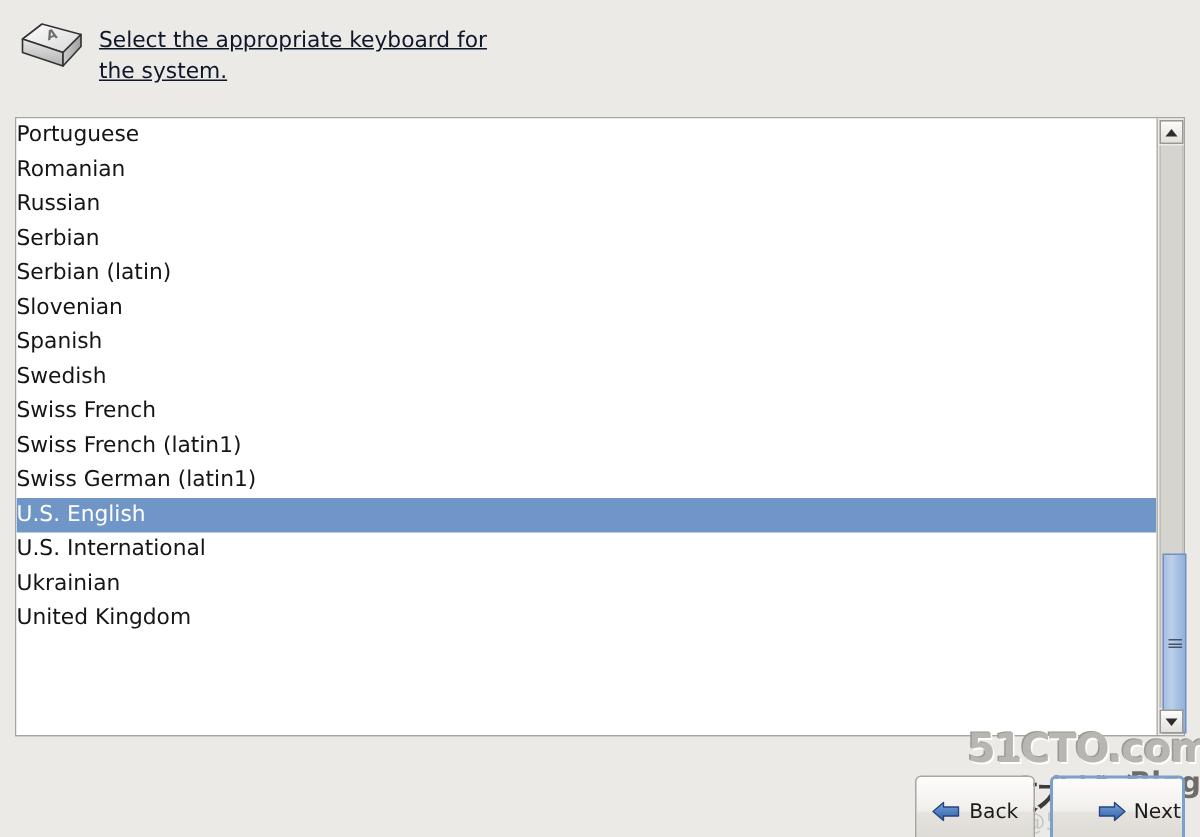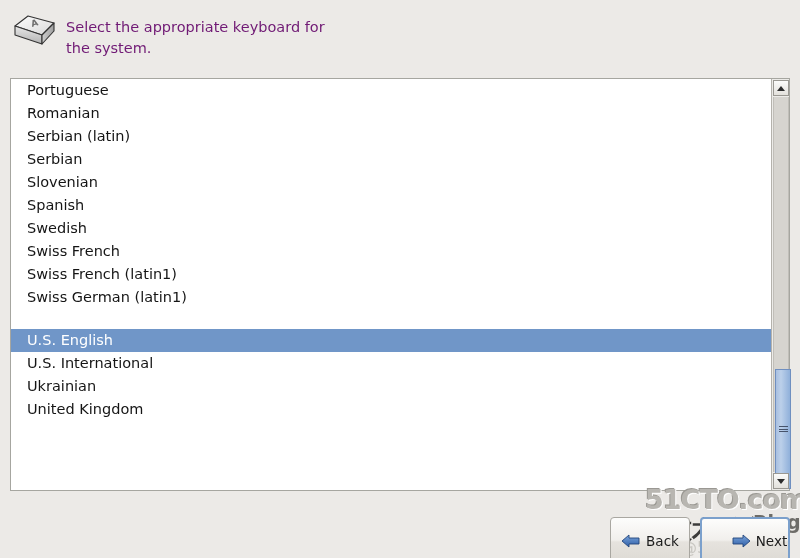--- a/index.html
+++ b/index.html
@@ -34,8 +34,9 @@
     width: 420px;
     font-size: 14.5px;
     line-height: 21px;
-    color: #701a75;
+    color: #0f172a;
     white-space: pre-line;
+    text-decoration: underline;
   }
 
   

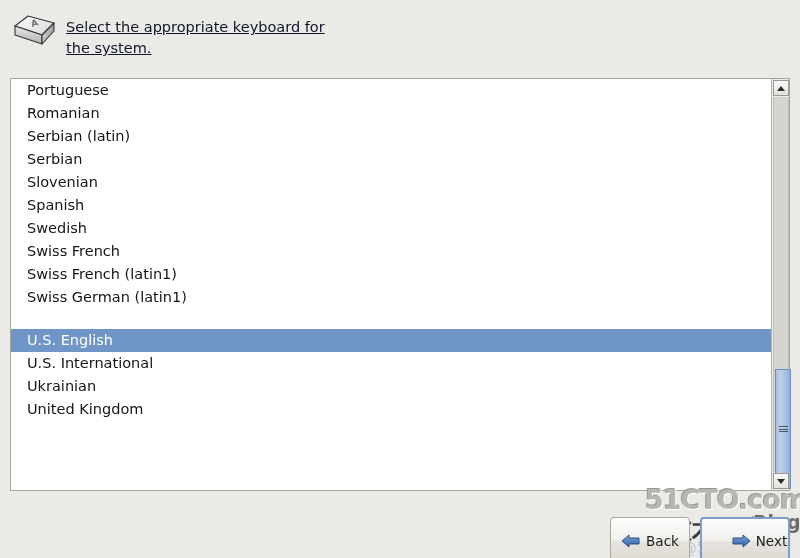--- a/index.html
+++ b/index.html
@@ -59,7 +59,7 @@
   .list-row {
     height: 23px;
     line-height: 23px;
-    padding-left: 16px;
+    padding-left: 0;
     font-size: 14.5px;
     color: #151515;
     white-space: nowrap;

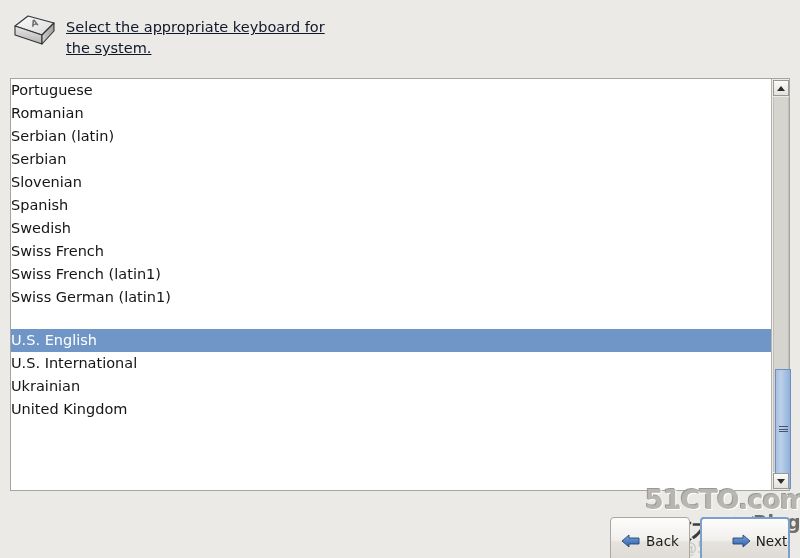--- a/index.html
+++ b/index.html
@@ -244,6 +244,7 @@
   <div id="list-viewport">
       <div class="list-row">Portuguese</div>
       <div class="list-row">Romanian</div>
+      <div class="list-row">Russian</div>
       <div class="list-row">Serbian (latin)</div>
       <div class="list-row">Serbian</div>
       <div class="list-row">Slovenian</div>

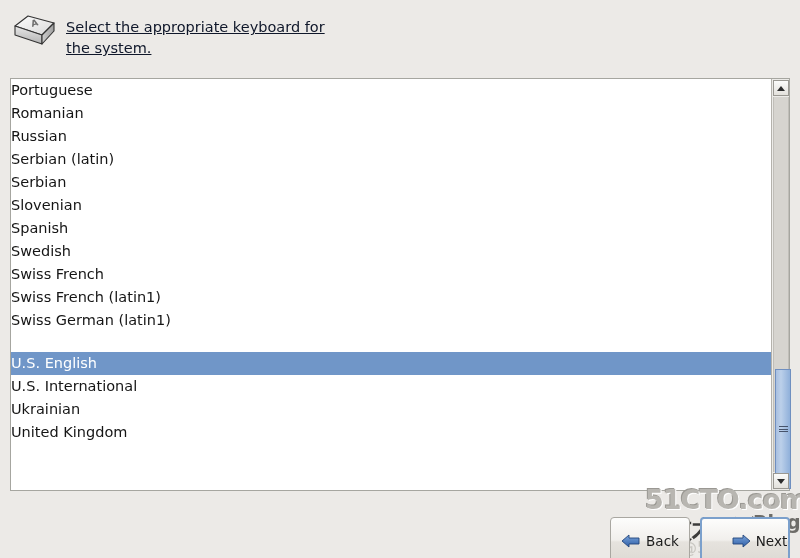--- a/index.html
+++ b/index.html
@@ -245,8 +245,8 @@
       <div class="list-row">Portuguese</div>
       <div class="list-row">Romanian</div>
       <div class="list-row">Russian</div>
+      <div class="list-row">Serbian</div>
       <div class="list-row">Serbian (latin)</div>
-      <div class="list-row">Serbian</div>
       <div class="list-row">Slovenian</div>
       <div class="list-row">Spanish</div>
       <div class="list-row">Swedish</div>

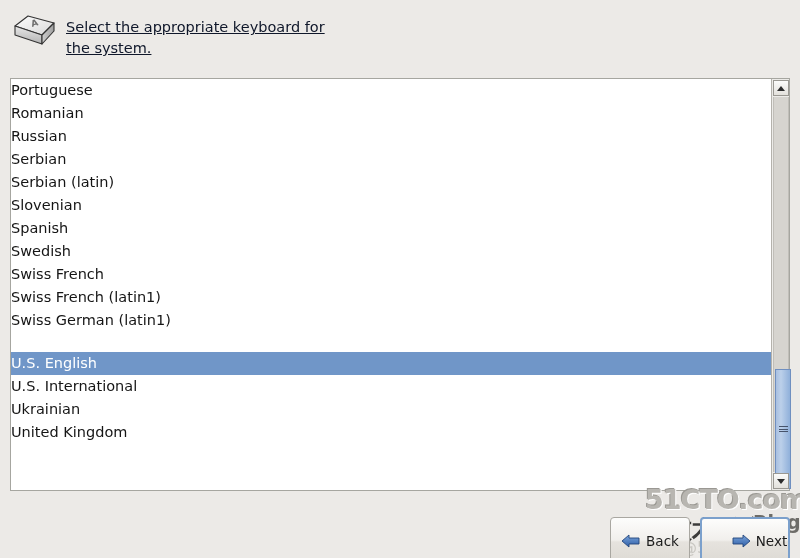--- a/index.html
+++ b/index.html
@@ -68,7 +68,6 @@
   .list-row.selected {
     background: #7096c8;
     color: #ffffff;
-    margin-top: 20px;
   }
 
   

